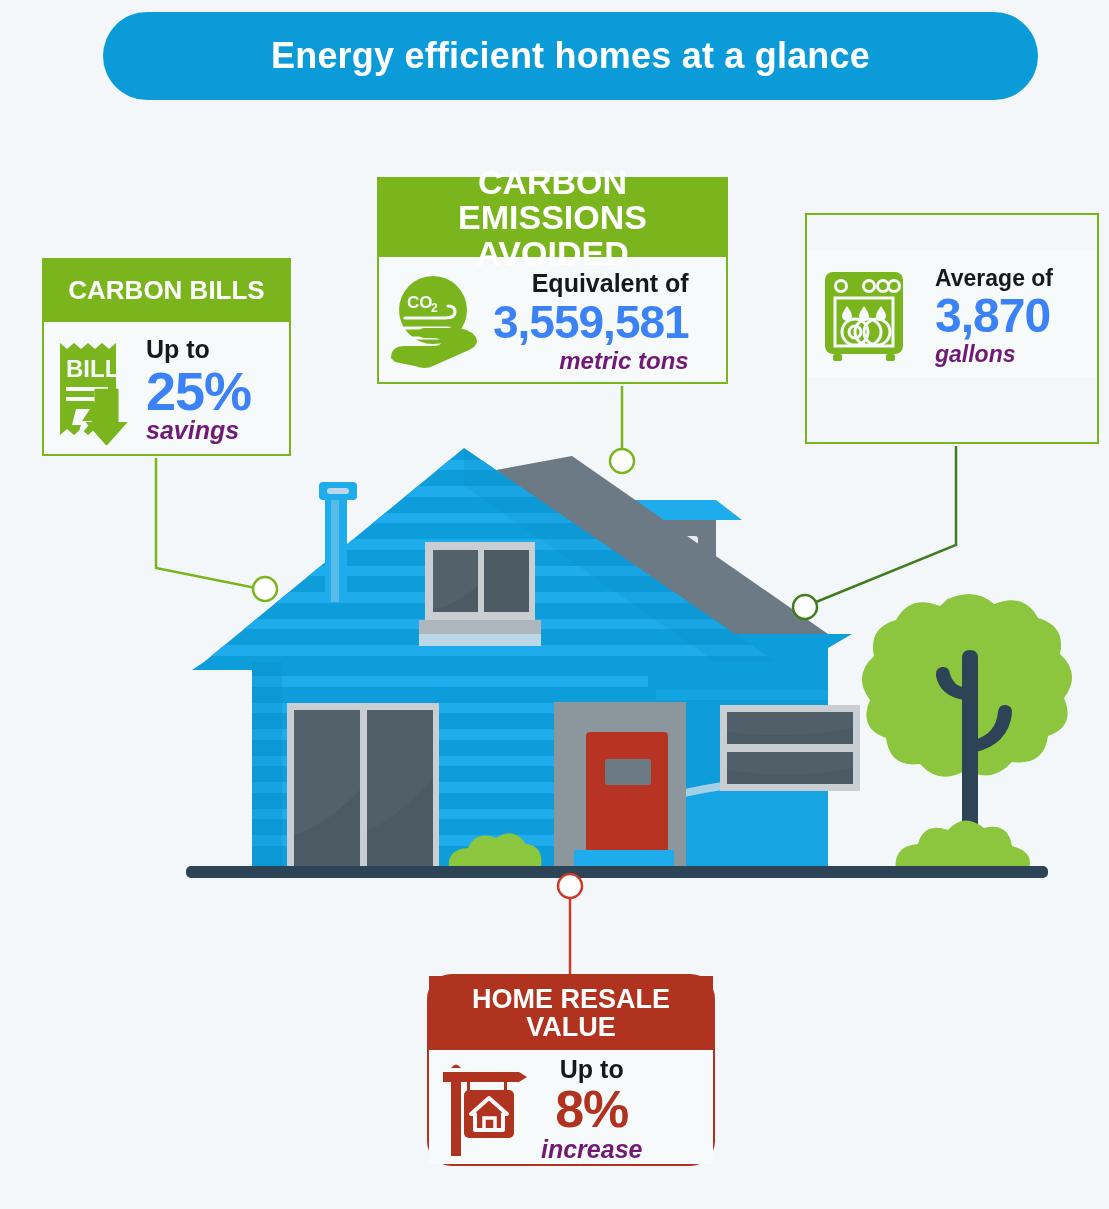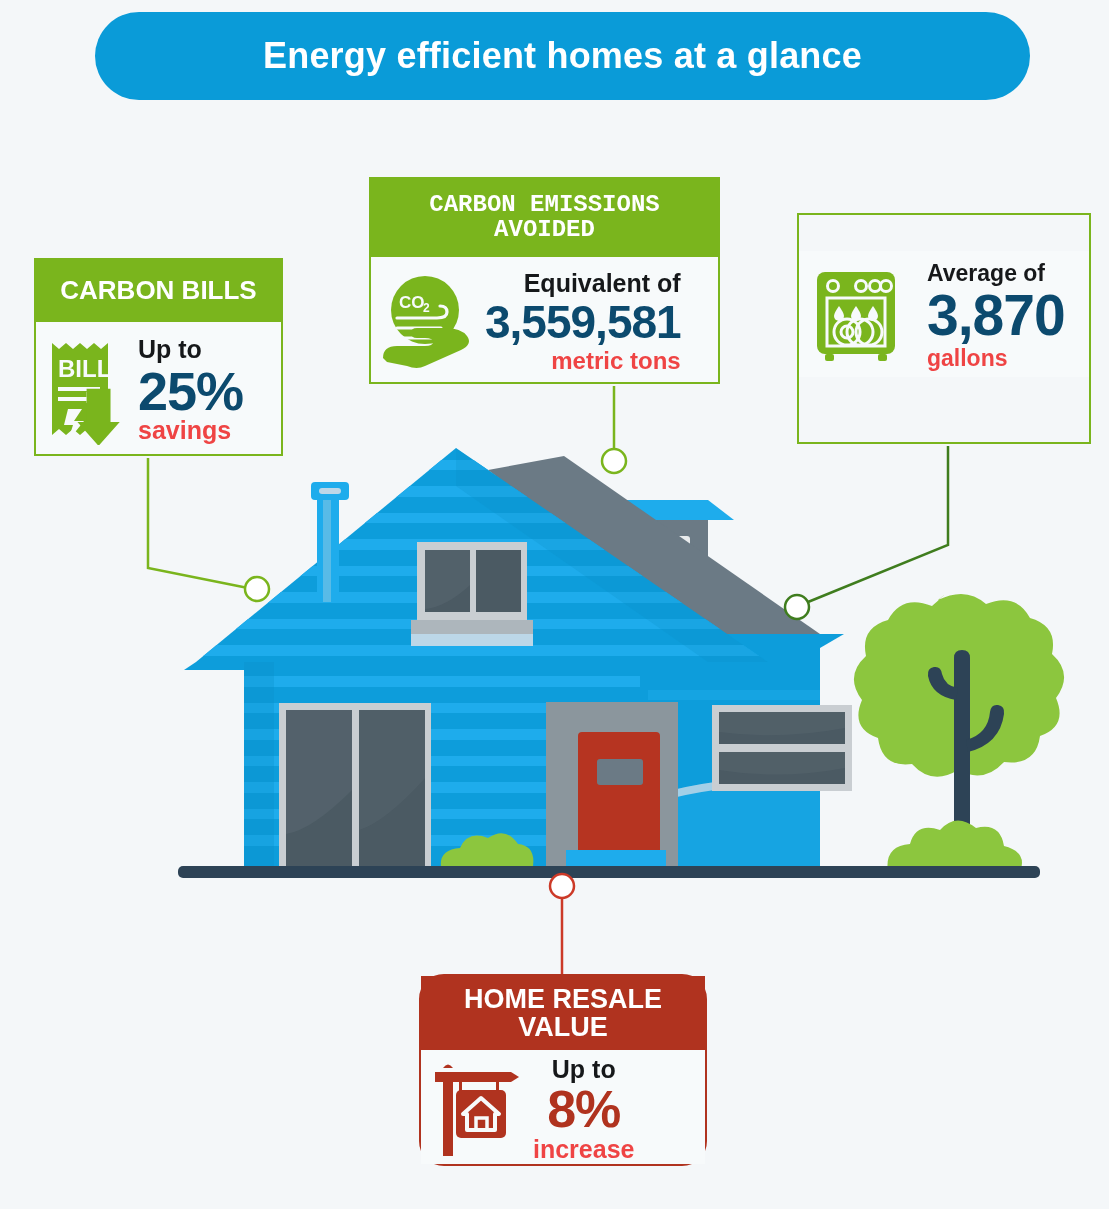--- a/index.html
+++ b/index.html
@@ -11,7 +11,7 @@
     overflow:hidden;
     position:relative;
   }
-  #stage{position:absolute;left:8px;top:0;width:883px;height:1209px;}
+  #stage{position:absolute;left:16px;top:0;width:883px;height:1209px;}
 
   
   .header-pill{

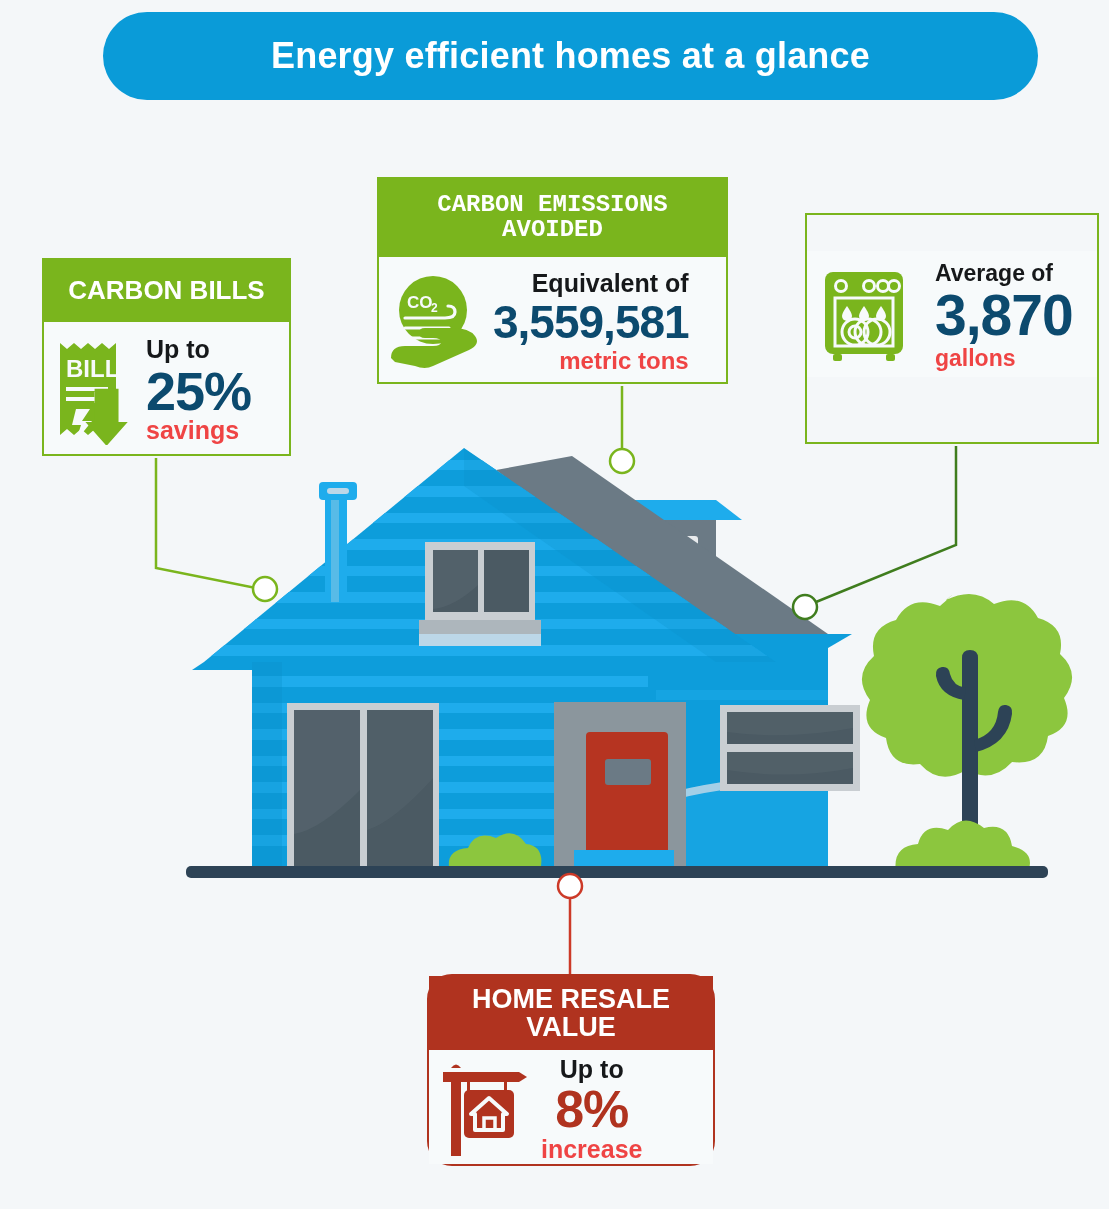--- a/index.html
+++ b/index.html
@@ -62,7 +62,7 @@
 
   #card-carbon{left:361px;top:177px;width:351px;height:207px;}
   #card-carbon .cap{height:78px;}
-  #card-carbon .cap .cap-main{font-size:24px;font-family:Liberation Mono, monospace;}
+  #card-carbon .cap .cap-main{font-size:34px;}
   #card-carbon .body{height:125px;gap:8px;}
   #card-carbon .stat{padding-left:2px;align-items:flex-end;}
   #card-carbon .stat .small{font-size:25px;}

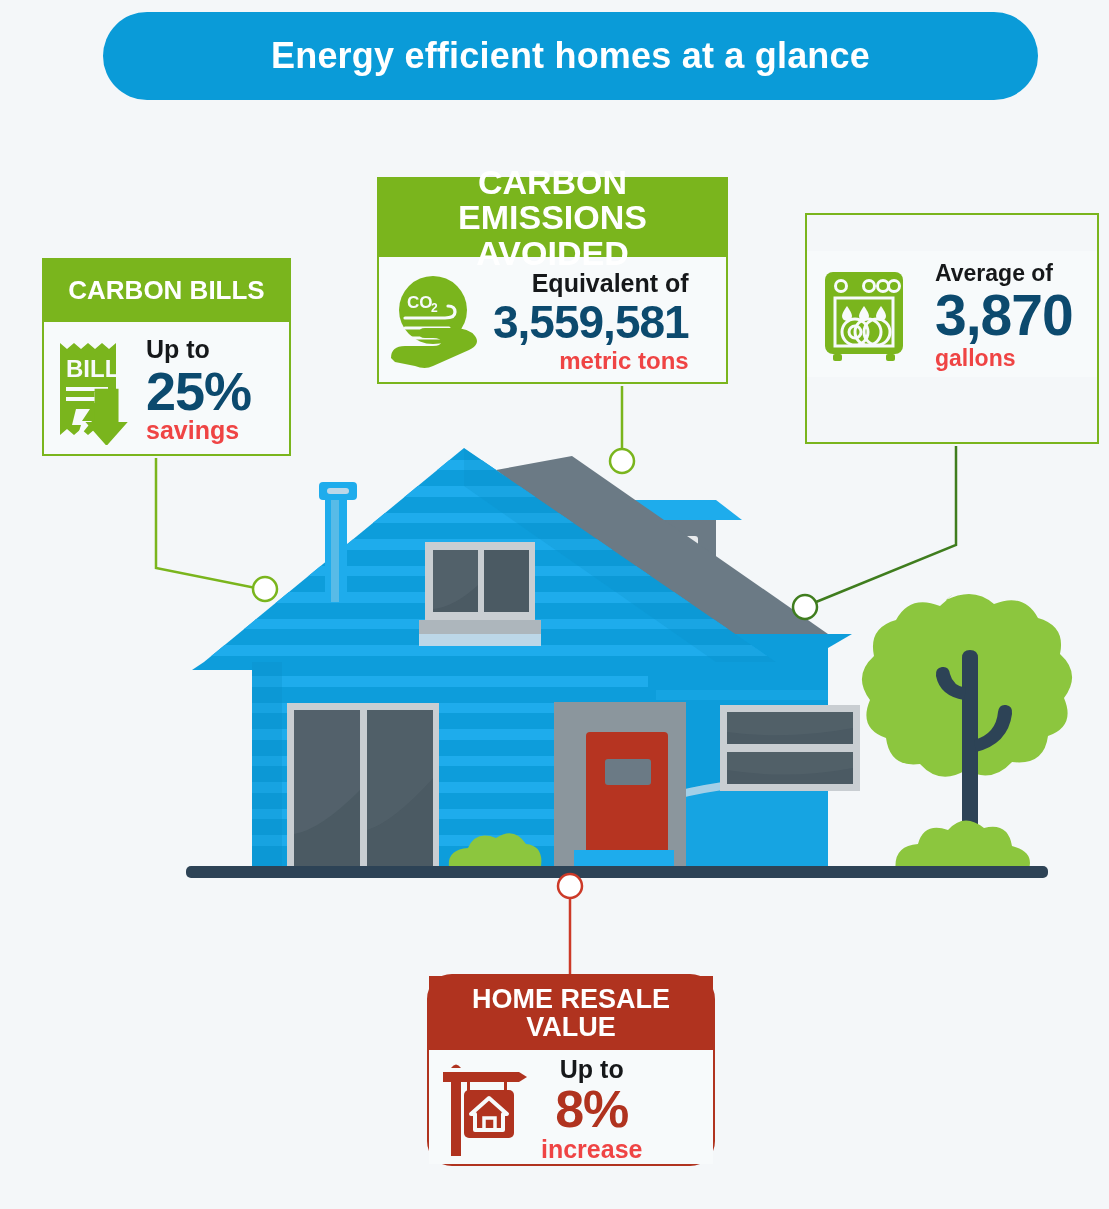--- a/index.html
+++ b/index.html
@@ -47,7 +47,7 @@
   .stat .small{color:#16181a;font-weight:bold;}
   .stat .big{font-weight:bold;letter-spacing:-1px;}
   .stat .small2{color:#ef4444;font-weight:bold;}
-  .green .stat .big{color:#0c4a6e;}
+  .green .stat .big{color:#3b82f6;}
   .red .stat .big{color:#b0331f;}
 
   

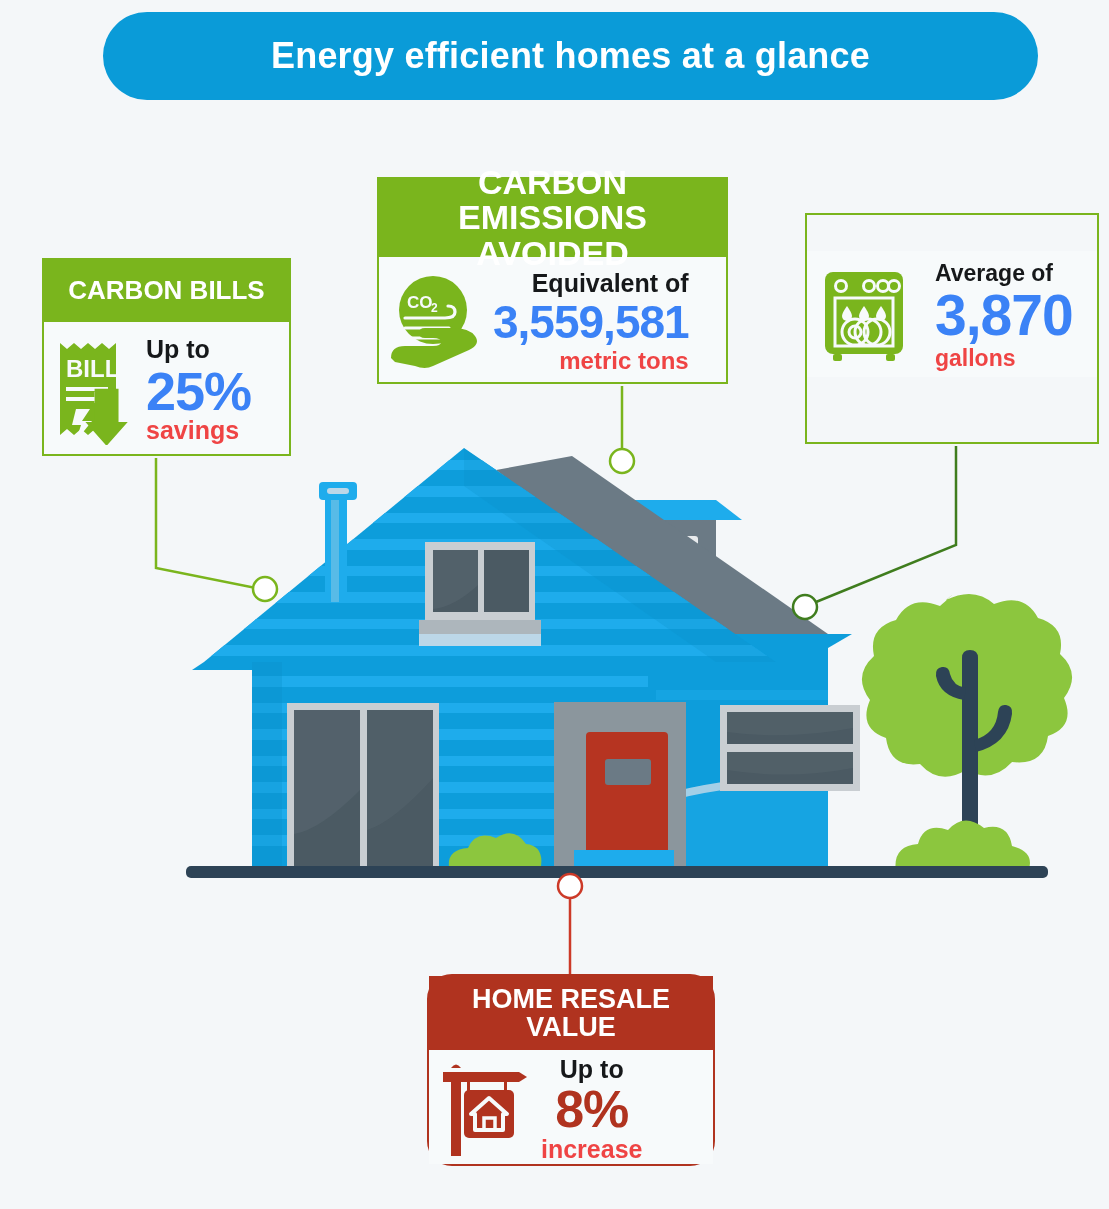--- a/index.html
+++ b/index.html
@@ -76,7 +76,7 @@
   #card-water .body{height:126px;gap:20px;margin-top:36px;}
   #card-water .stat{padding-left:2px;}
   #card-water .stat .small{font-size:23px;}
-  #card-water .stat .big{font-size:57px;margin:2px 0 0 0;}
+  #card-water .stat .big{font-size:48px;margin:2px 0 0 0;}
   #card-water .stat .small2{font-size:23px;margin-top:3px;}
 
   #card-resale{left:411px;top:974px;width:288px;height:192px;border-radius:25px;}

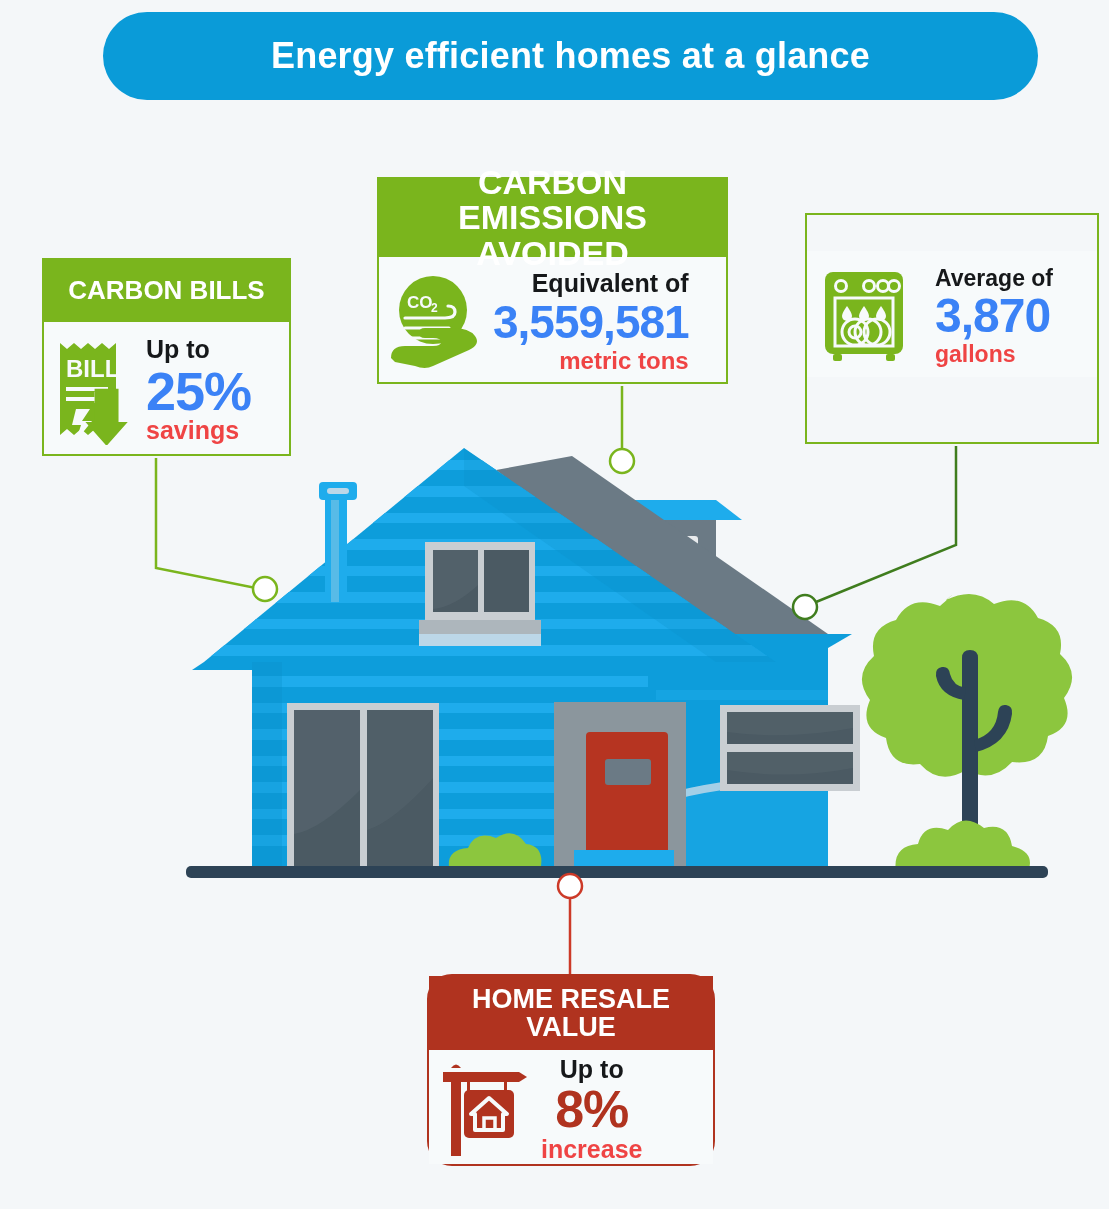--- a/index.html
+++ b/index.html
@@ -46,7 +46,7 @@
   .stat{display:flex;flex-direction:column;line-height:1;}
   .stat .small{color:#16181a;font-weight:bold;}
   .stat .big{font-weight:bold;letter-spacing:-1px;}
-  .stat .small2{color:#ef4444;font-weight:bold;}
+  .stat .small2{color:#701a75;font-weight:bold;font-style:italic;}
   .green .stat .big{color:#3b82f6;}
   .red .stat .big{color:#b0331f;}
 

